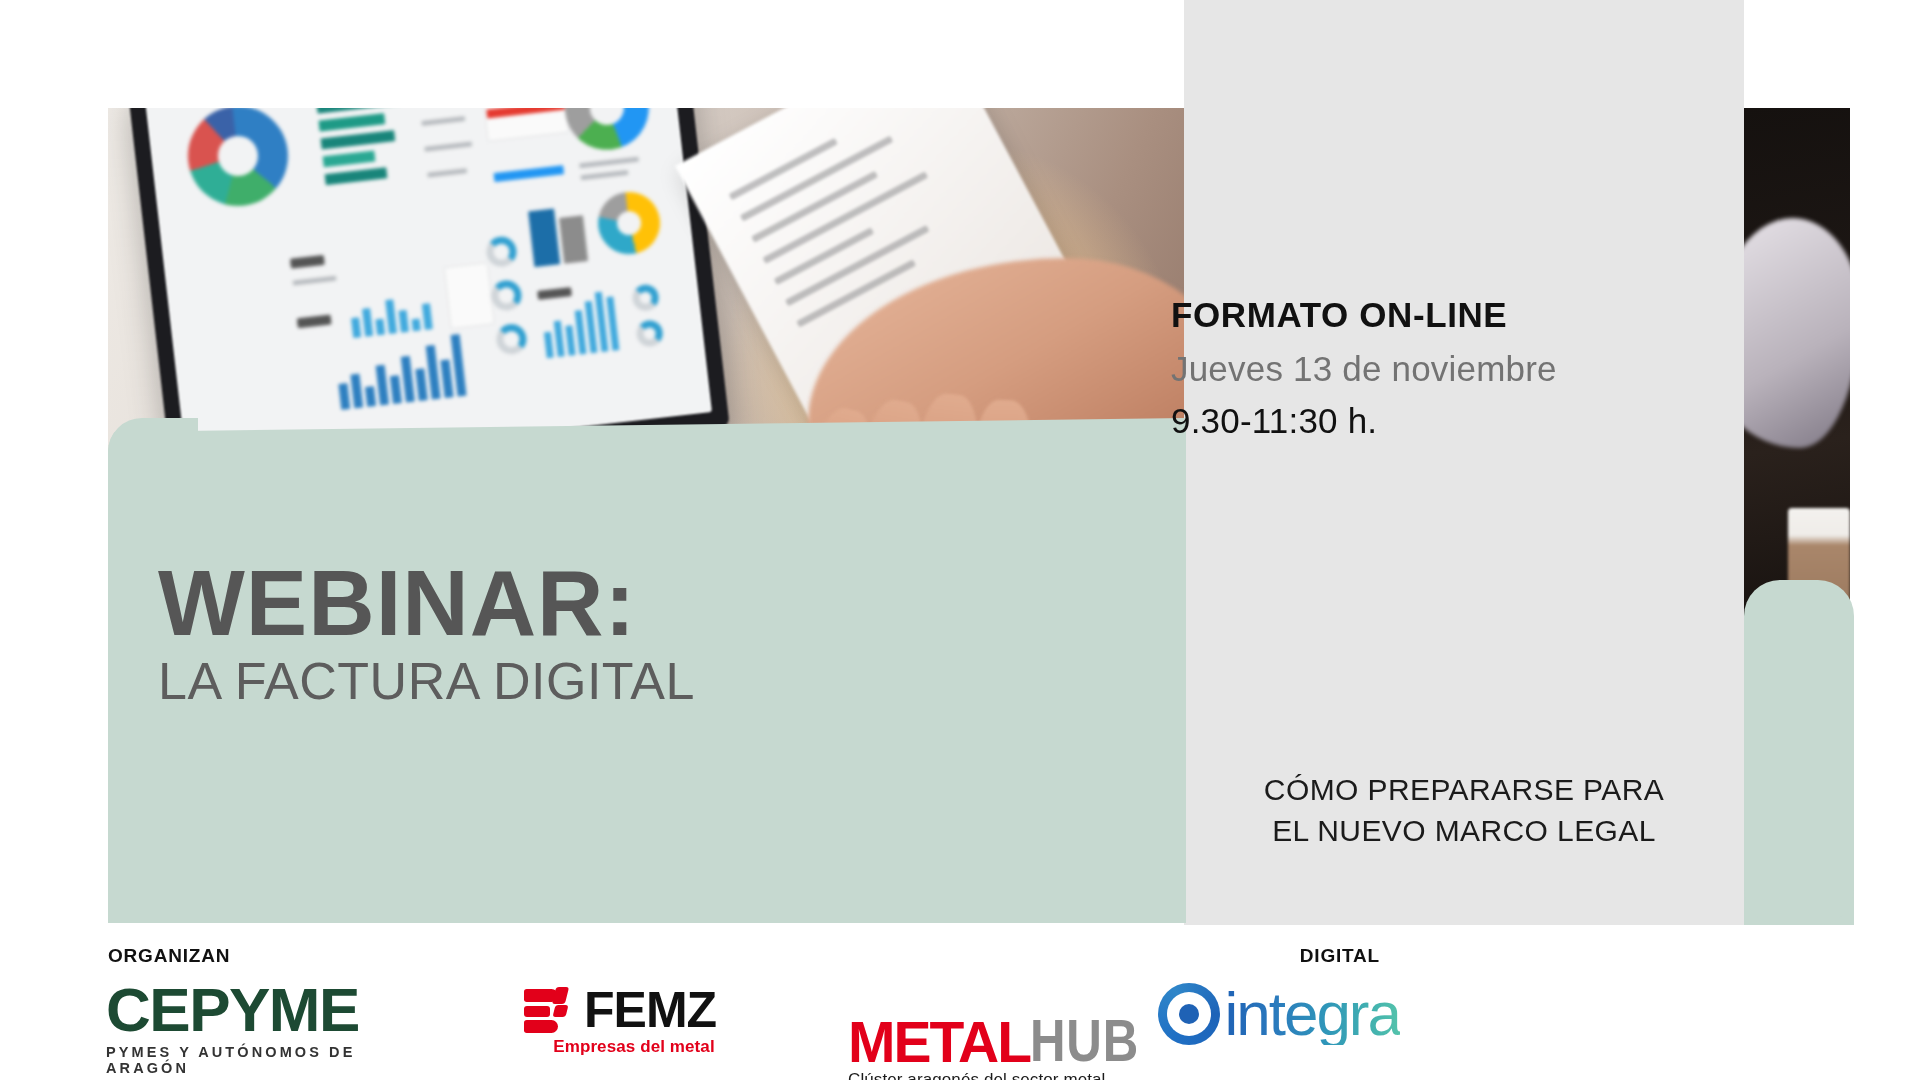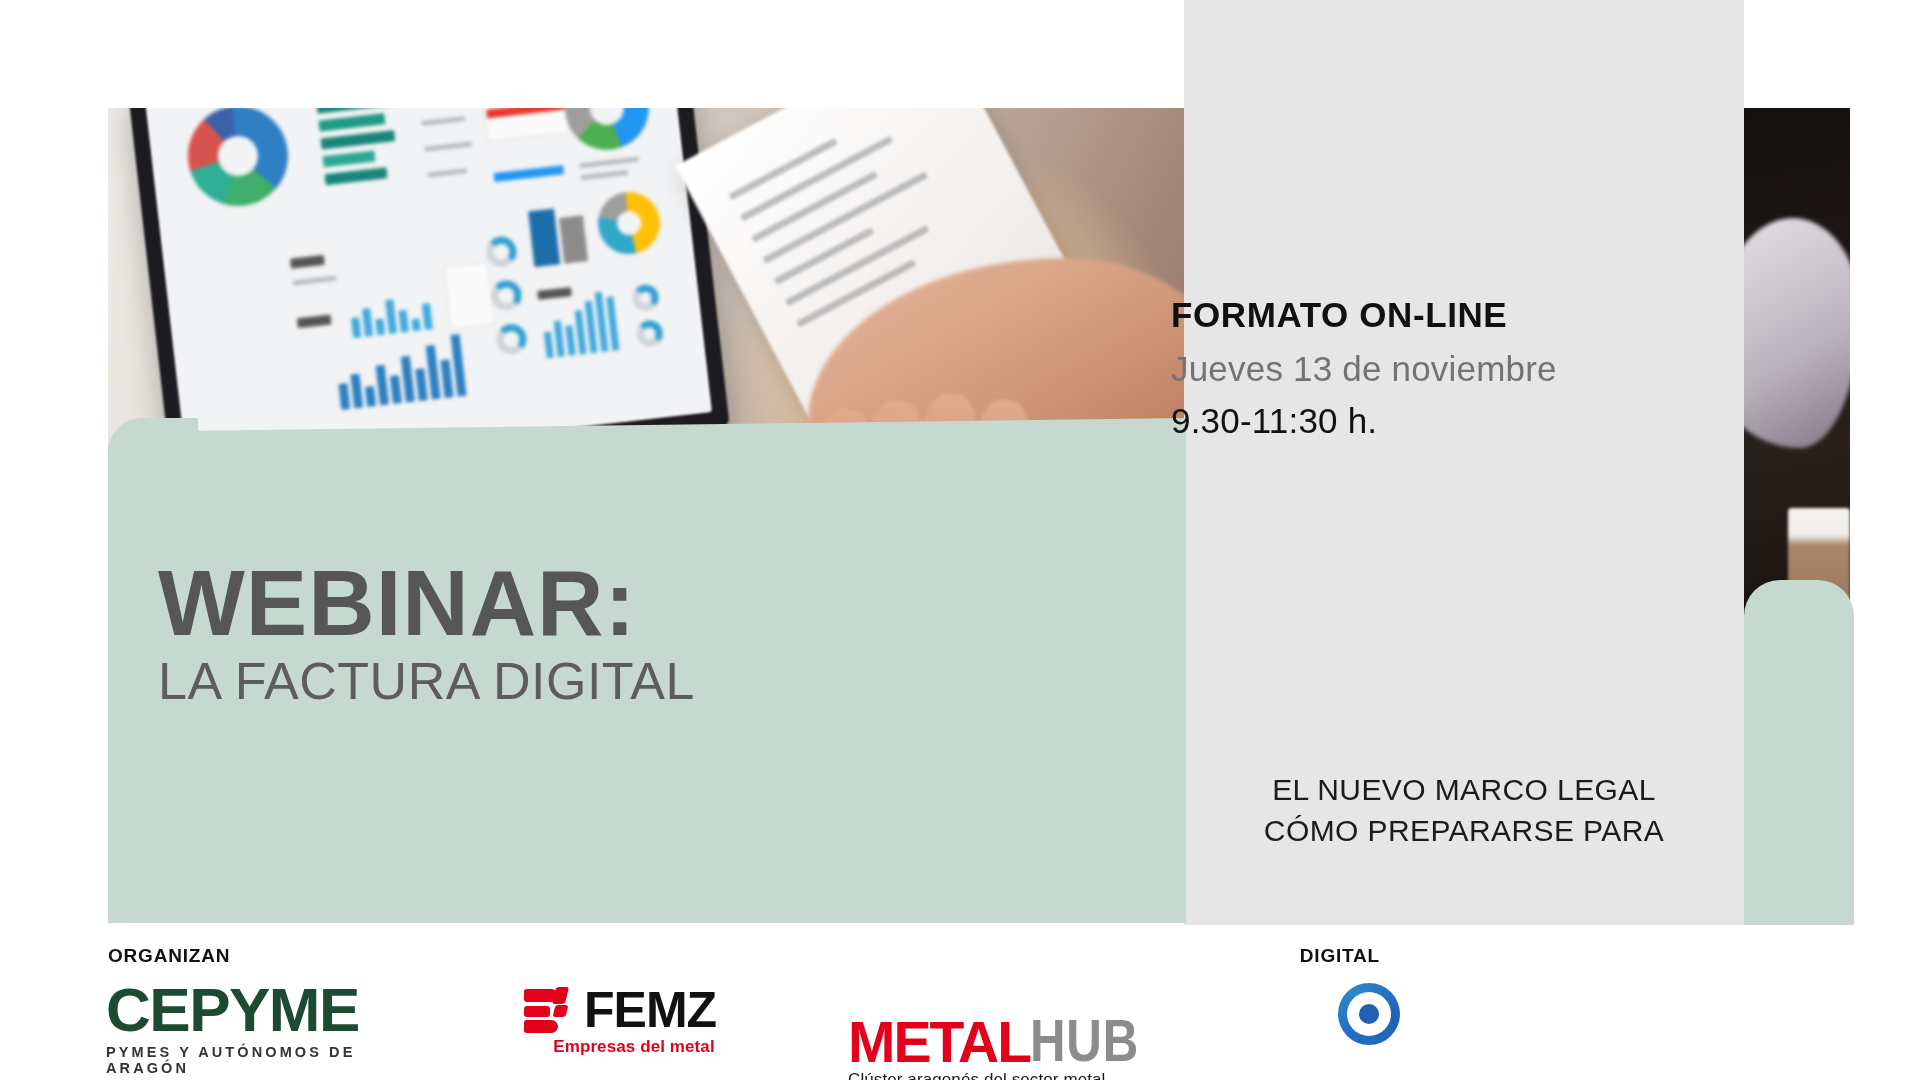--- a/index.html
+++ b/index.html
@@ -284,8 +284,8 @@
   </div>
 
   <div class="right-bottom">
+    <div class="r-sub">CÓMO PREPARARSE PARA</div>
     <div class="r-sub">EL NUEVO MARCO LEGAL</div>
-    <div class="r-sub">CÓMO PREPARARSE PARA</div>
   </div>
 
   <div class="footer">

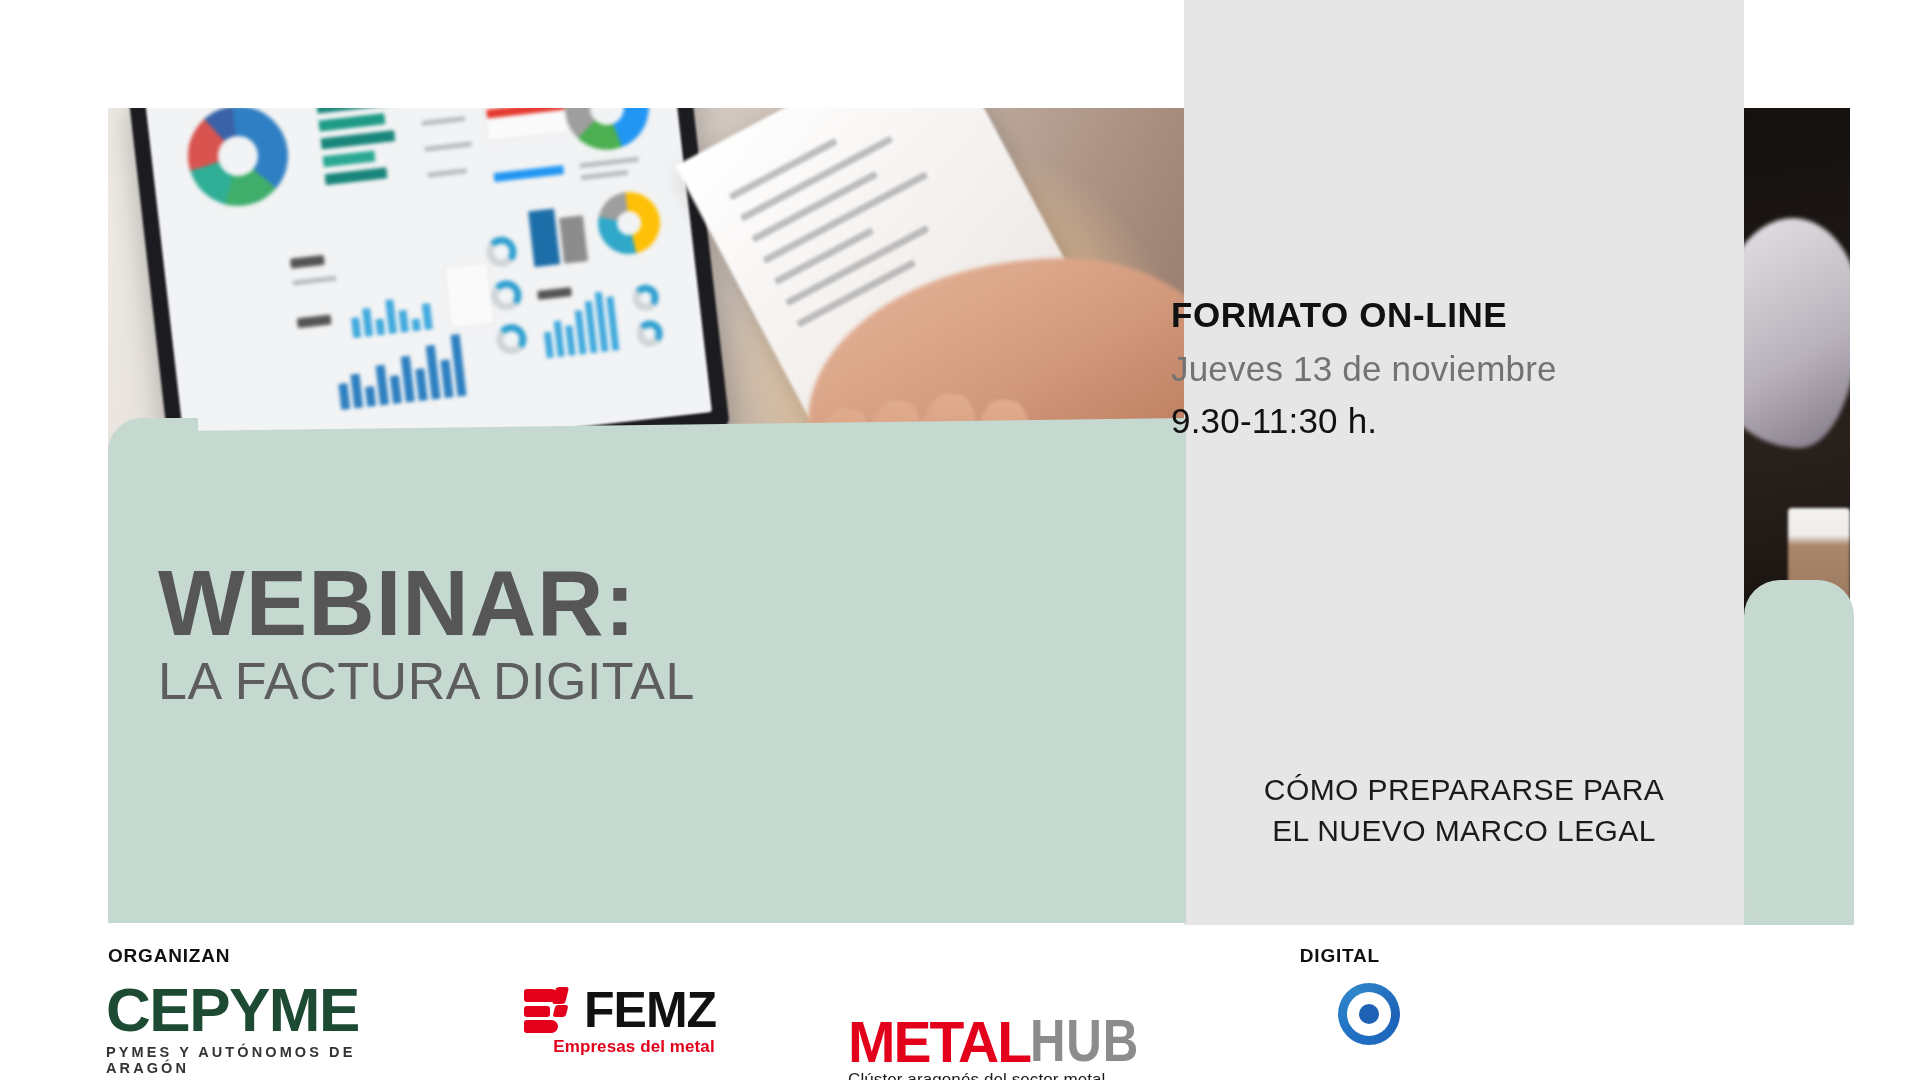--- a/index.html
+++ b/index.html
@@ -321,6 +321,7 @@
 
     <div class="logo-integra">
       <div class="int-mark"></div>
+      <div class="int-word">integra</div>
     </div>
   </div>
 

